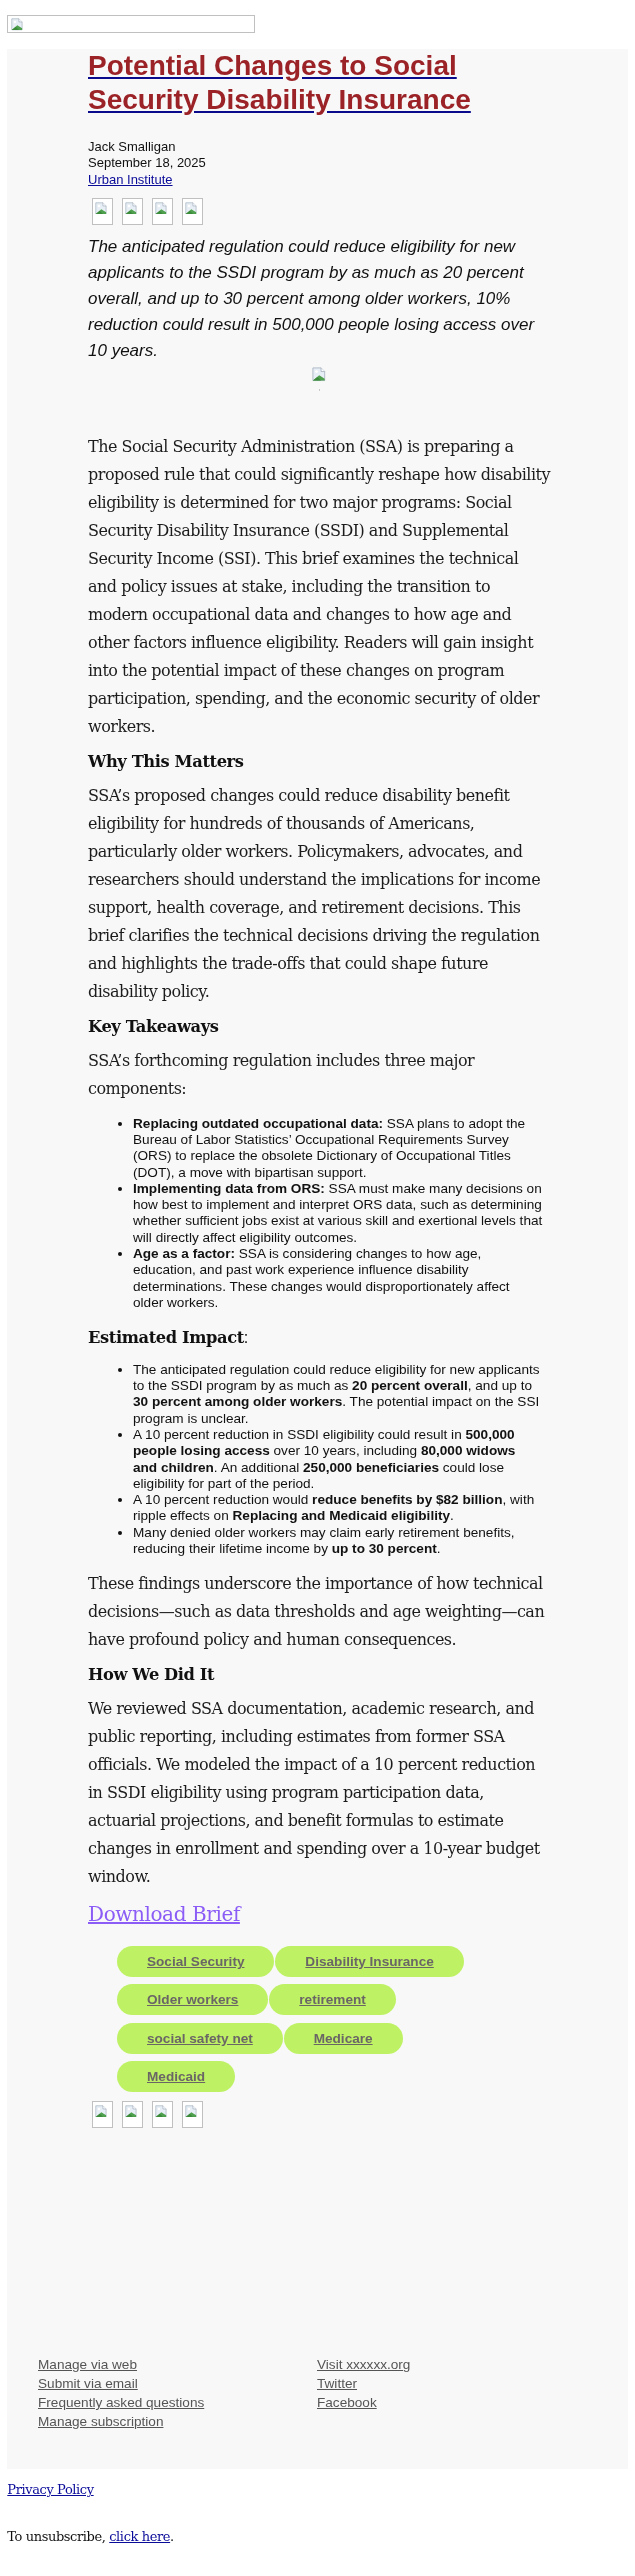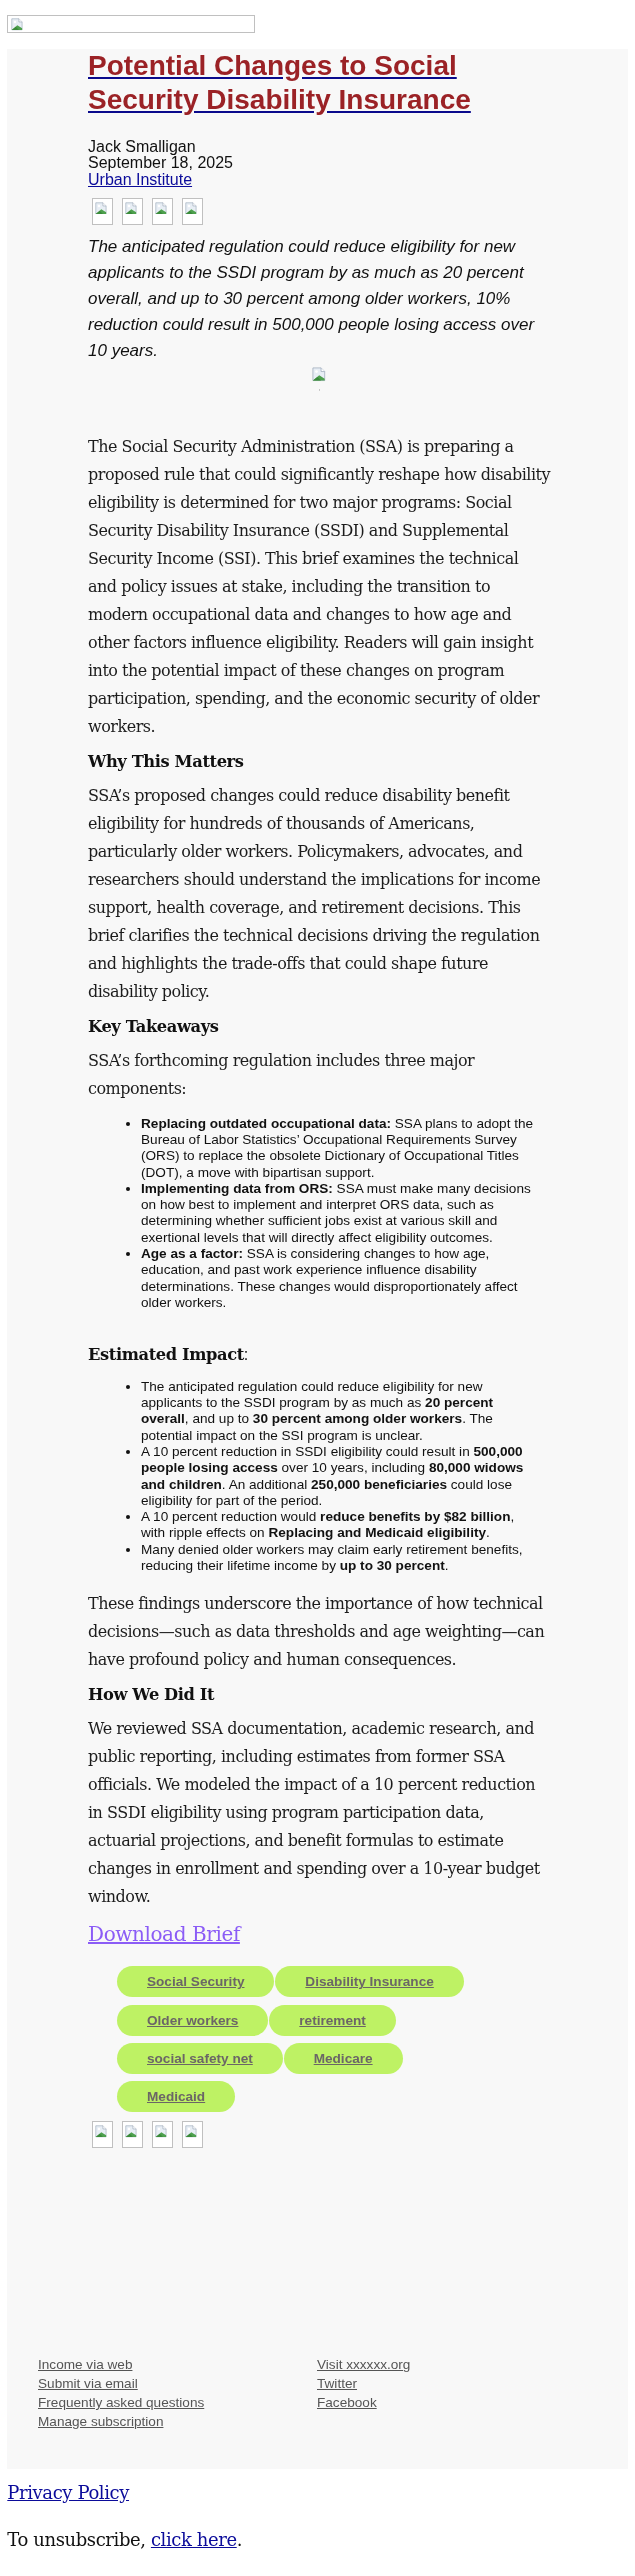--- a/index.html
+++ b/index.html
@@ -43,7 +43,7 @@
   }
   .meta {
     font-family: "Liberation Sans", sans-serif;
-    font-size: 16px;
+    font-size: 13px;
     line-height: 16.3px;
     color: #111;
   }

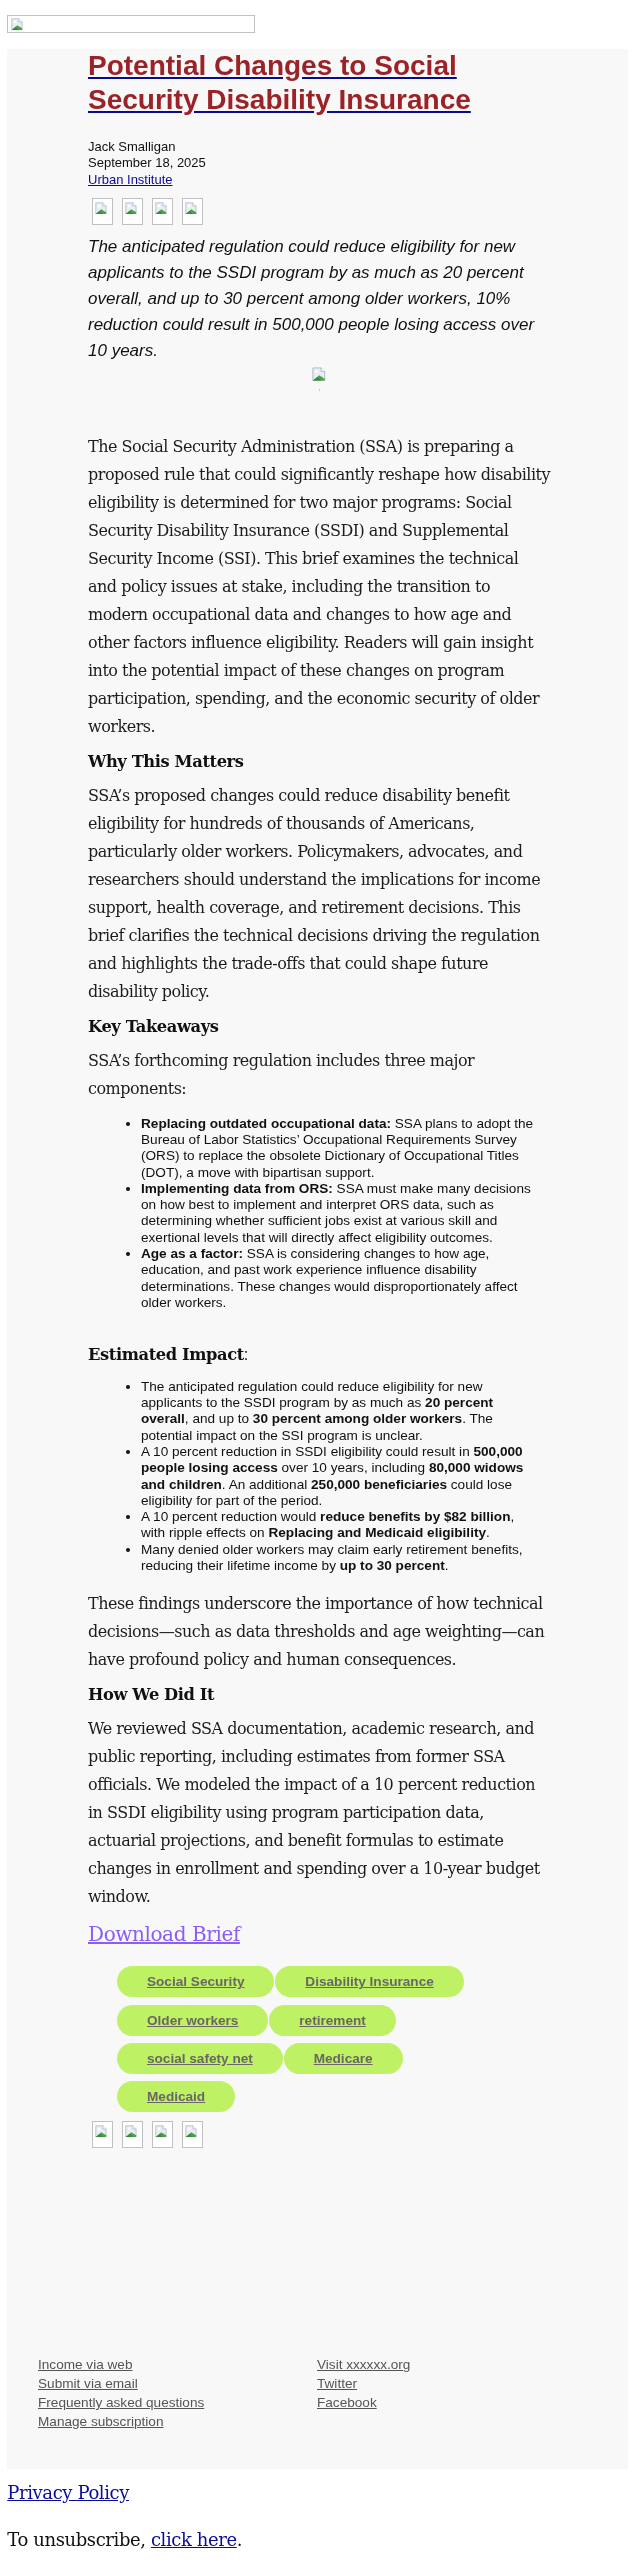--- a/index.html
+++ b/index.html
@@ -80,7 +80,7 @@
     font-size: 13.6px;
     line-height: 16.3px;
     color: #111;
-    margin: 16px;
+    margin: 8px;
     padding-left: 37px;
   }
   ul.bullets li { margin: 0; }

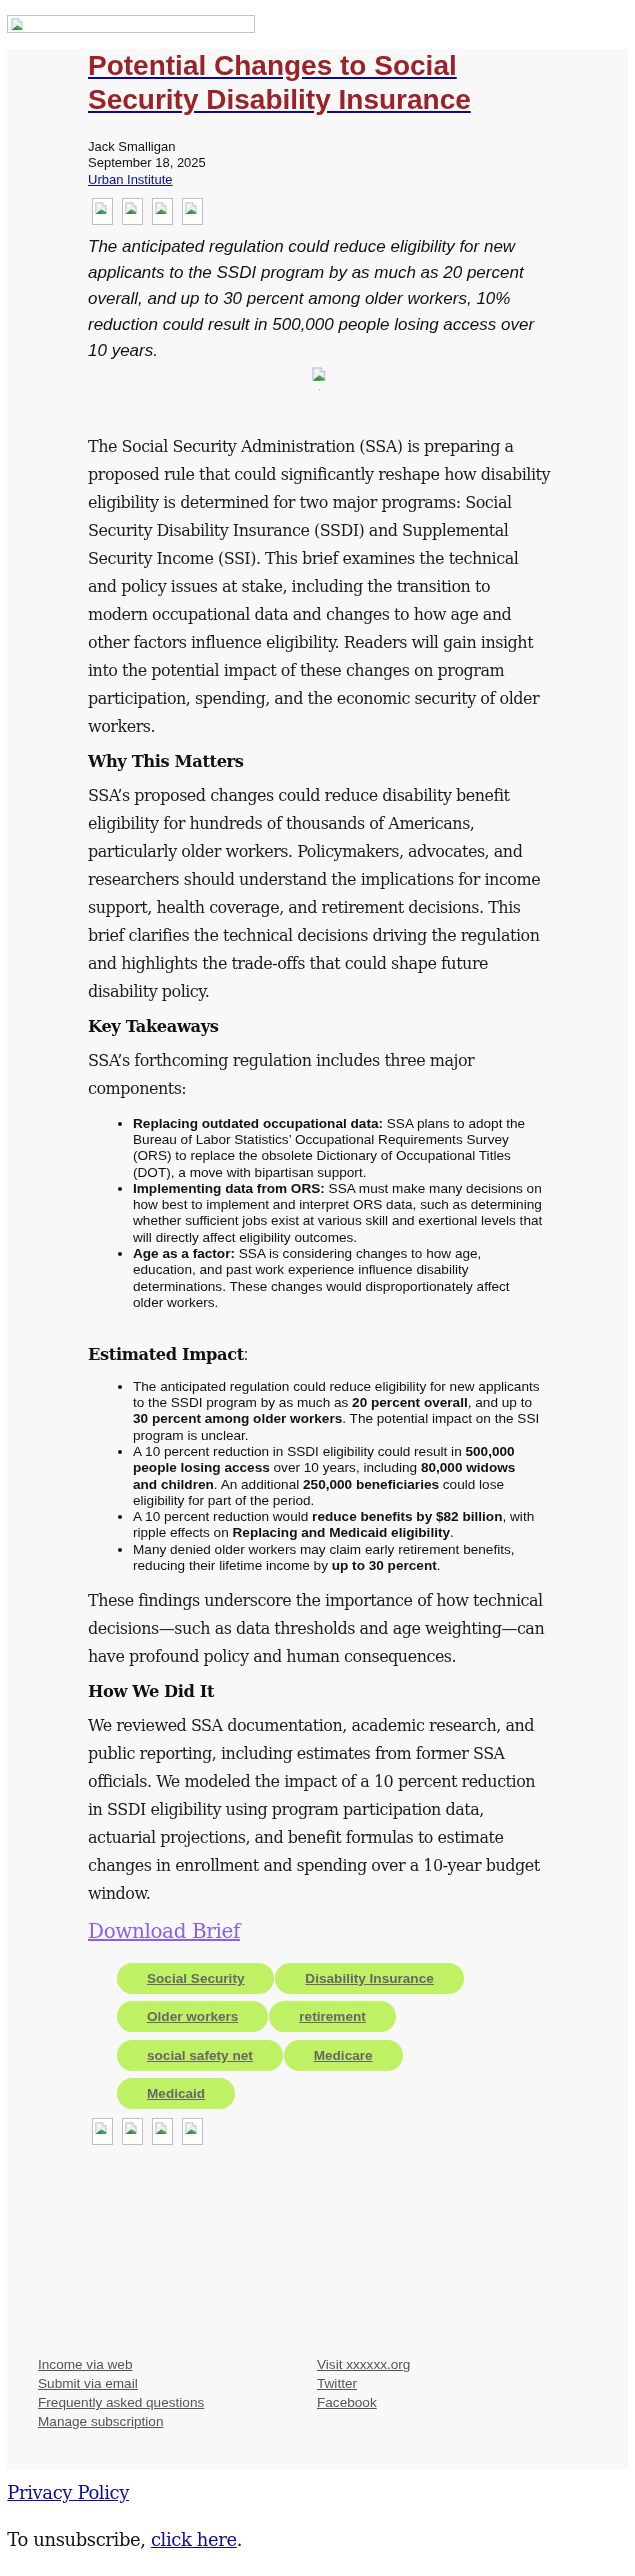--- a/index.html
+++ b/index.html
@@ -213,7 +213,7 @@
     <li><b>Age as a factor:</b><span> SSA is considering changes to how age, education, and past work experience influence disability determinations. These changes would disproportionately affect older workers.</span></li>
   </ul>
 
-  <h3 class="h3" style="margin-top:34px"><span>Estimated Impact</span><span style="font-weight:normal;font-family:'Liberation Sans',sans-serif">:</span></h3>
+  <h3 class="h3" style="margin-top:17px"><span>Estimated Impact</span><span style="font-weight:normal;font-family:'Liberation Sans',sans-serif">:</span></h3>
   <ul class="bullets" style="margin-top:14.5px" id="impact-list">
       <li><span>The anticipated regulation could reduce eligibility for new applicants to the SSDI program by as much as </span><b>20 percent overall</b><span>, and up to </span><b>30 percent among older workers</b><span>. The potential impact on the SSI program is unclear.</span></li>
       <li><span>A 10 percent reduction in SSDI eligibility could result in </span><b>500,000 people losing access</b><span> over 10 years, including </span><b>80,000 widows and children</b><span>. An additional </span><b>250,000 beneficiaries</b><span> could lose eligibility for part of the period.</span></li>

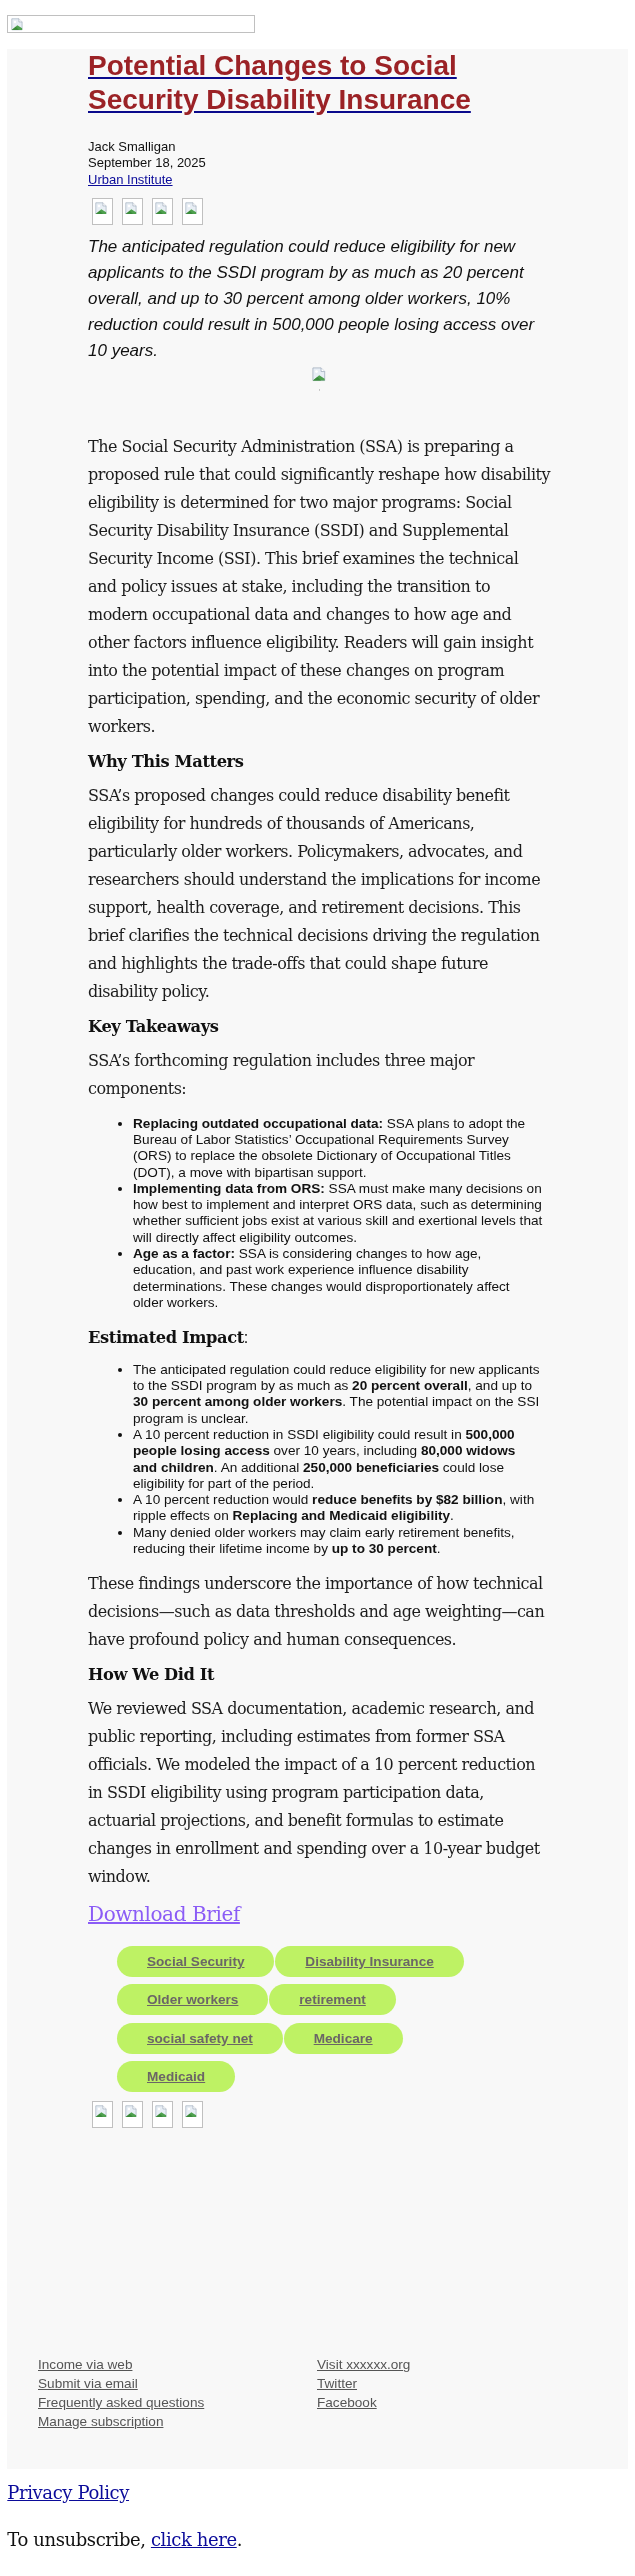--- a/index.html
+++ b/index.html
@@ -259,7 +259,7 @@
 <div class="footer">
   <div class="footer-cols">
     <div class="footer-col left">
-      <a>Income via web</a>
+      <a>Manage via web</a>
       <a>Submit via email</a>
       <a>Frequently asked questions</a>
       <a>Manage subscription</a>

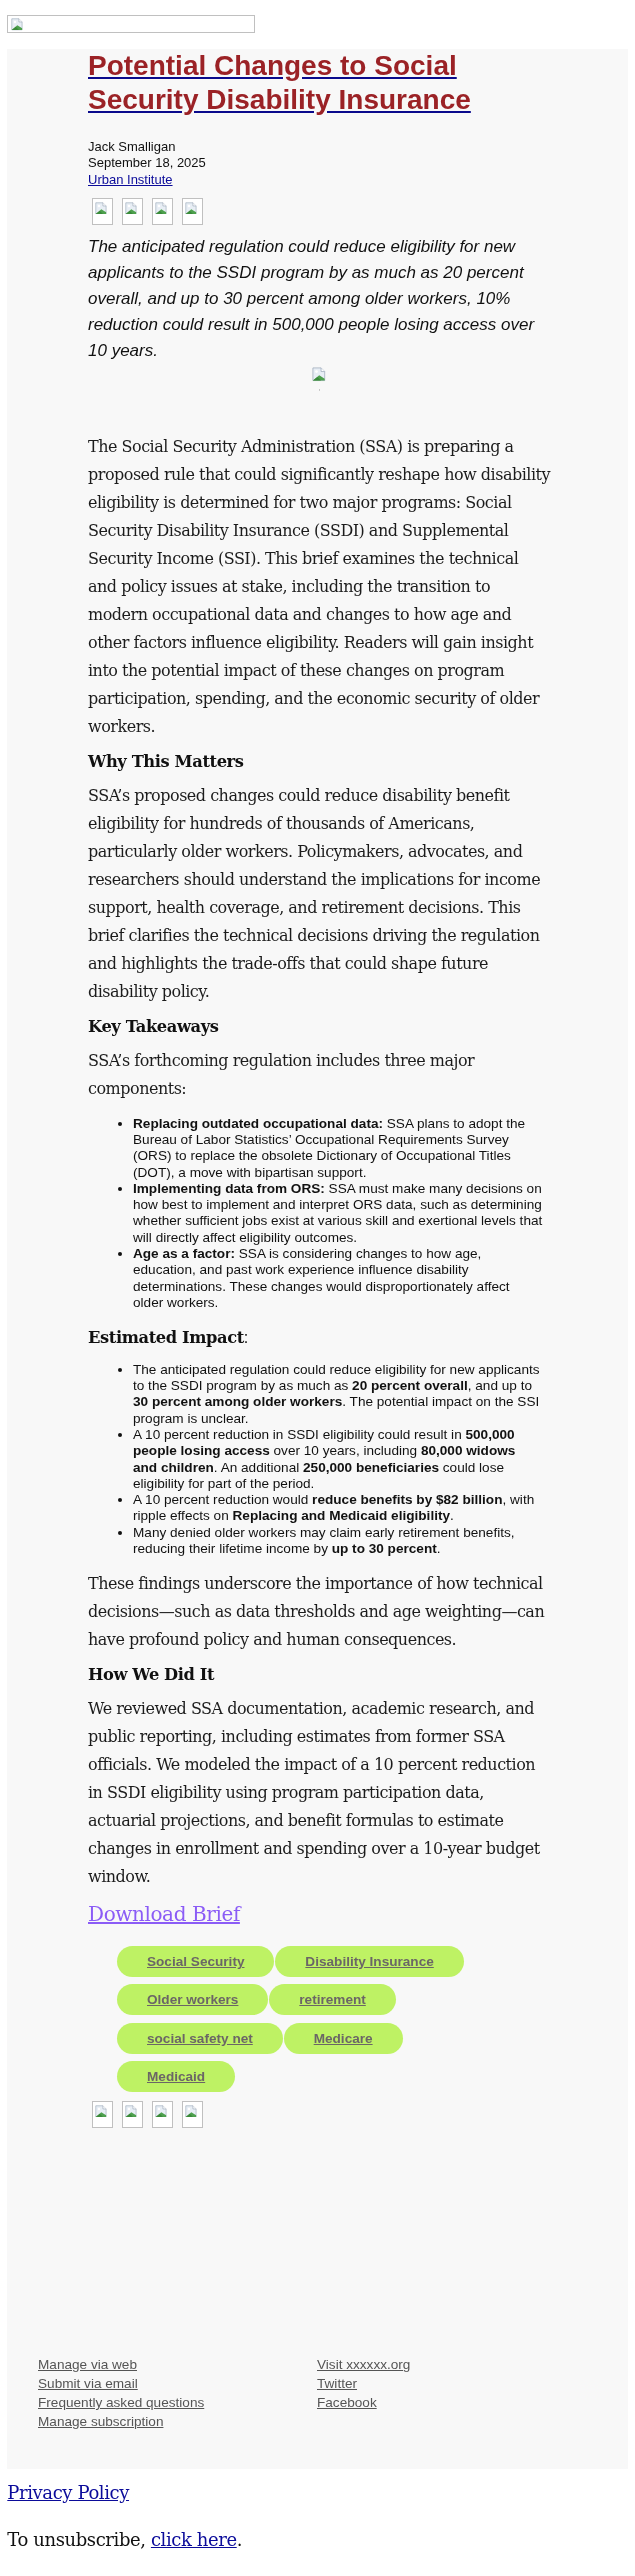--- a/index.html
+++ b/index.html
@@ -130,7 +130,7 @@
   .below {
     position: absolute; left: 7.3px;
     font-family: "DejaVu Serif", serif;
-    font-size: 18px;
+    font-size: 13px;
     color: #111;
     letter-spacing: -0.4px;
   }

